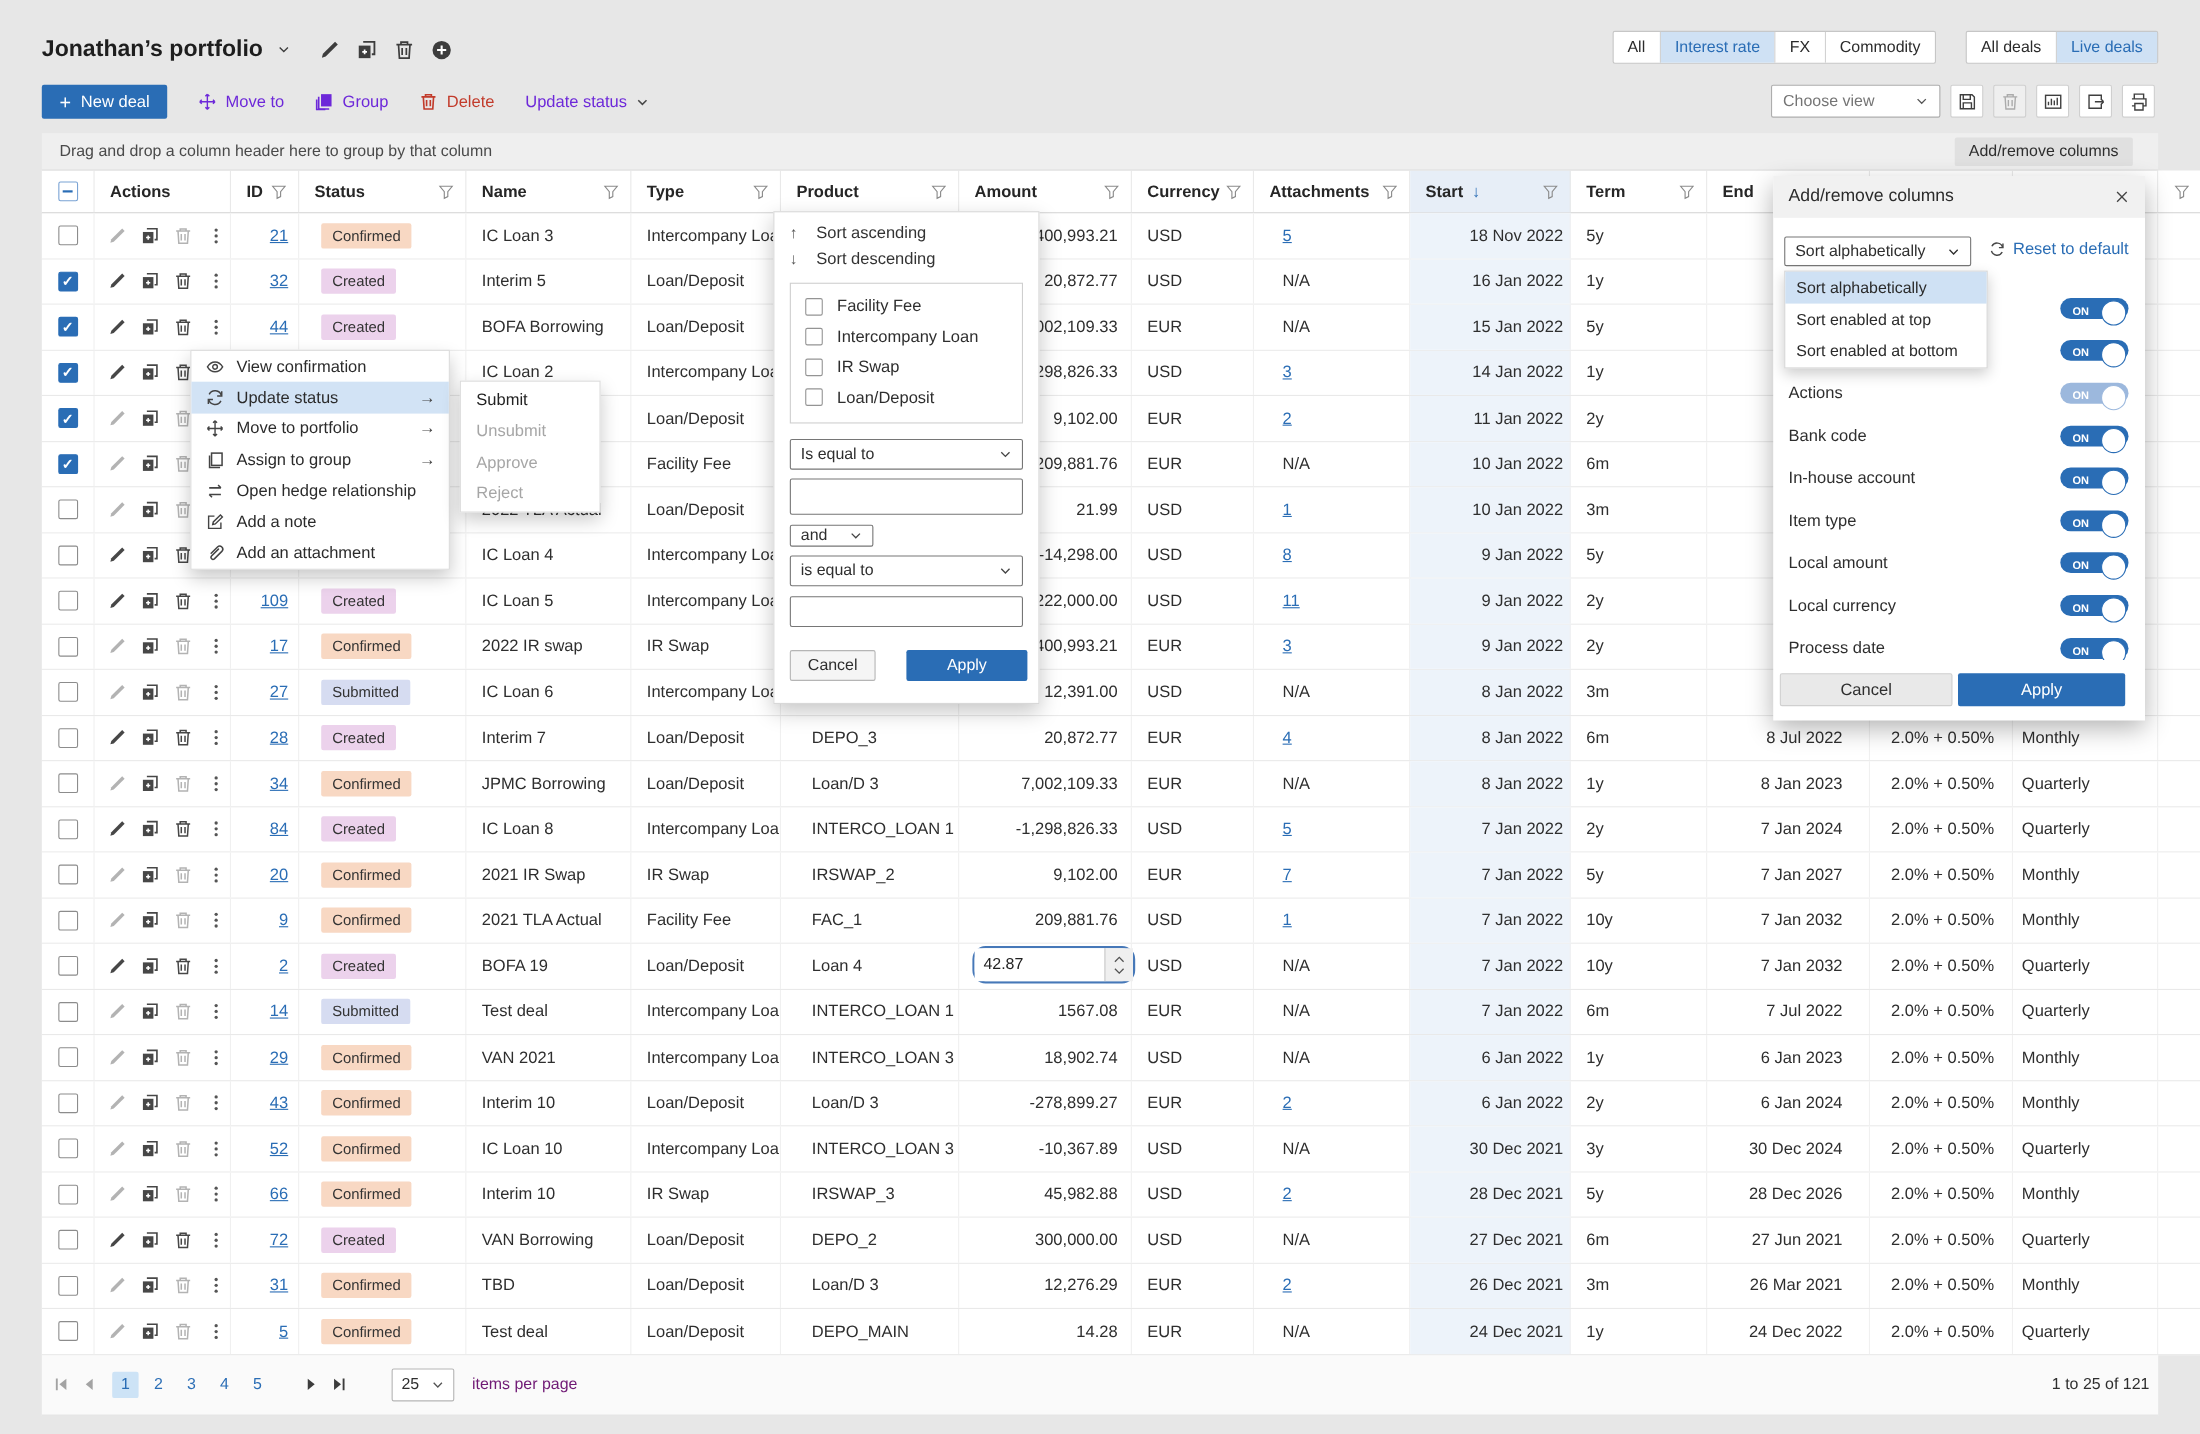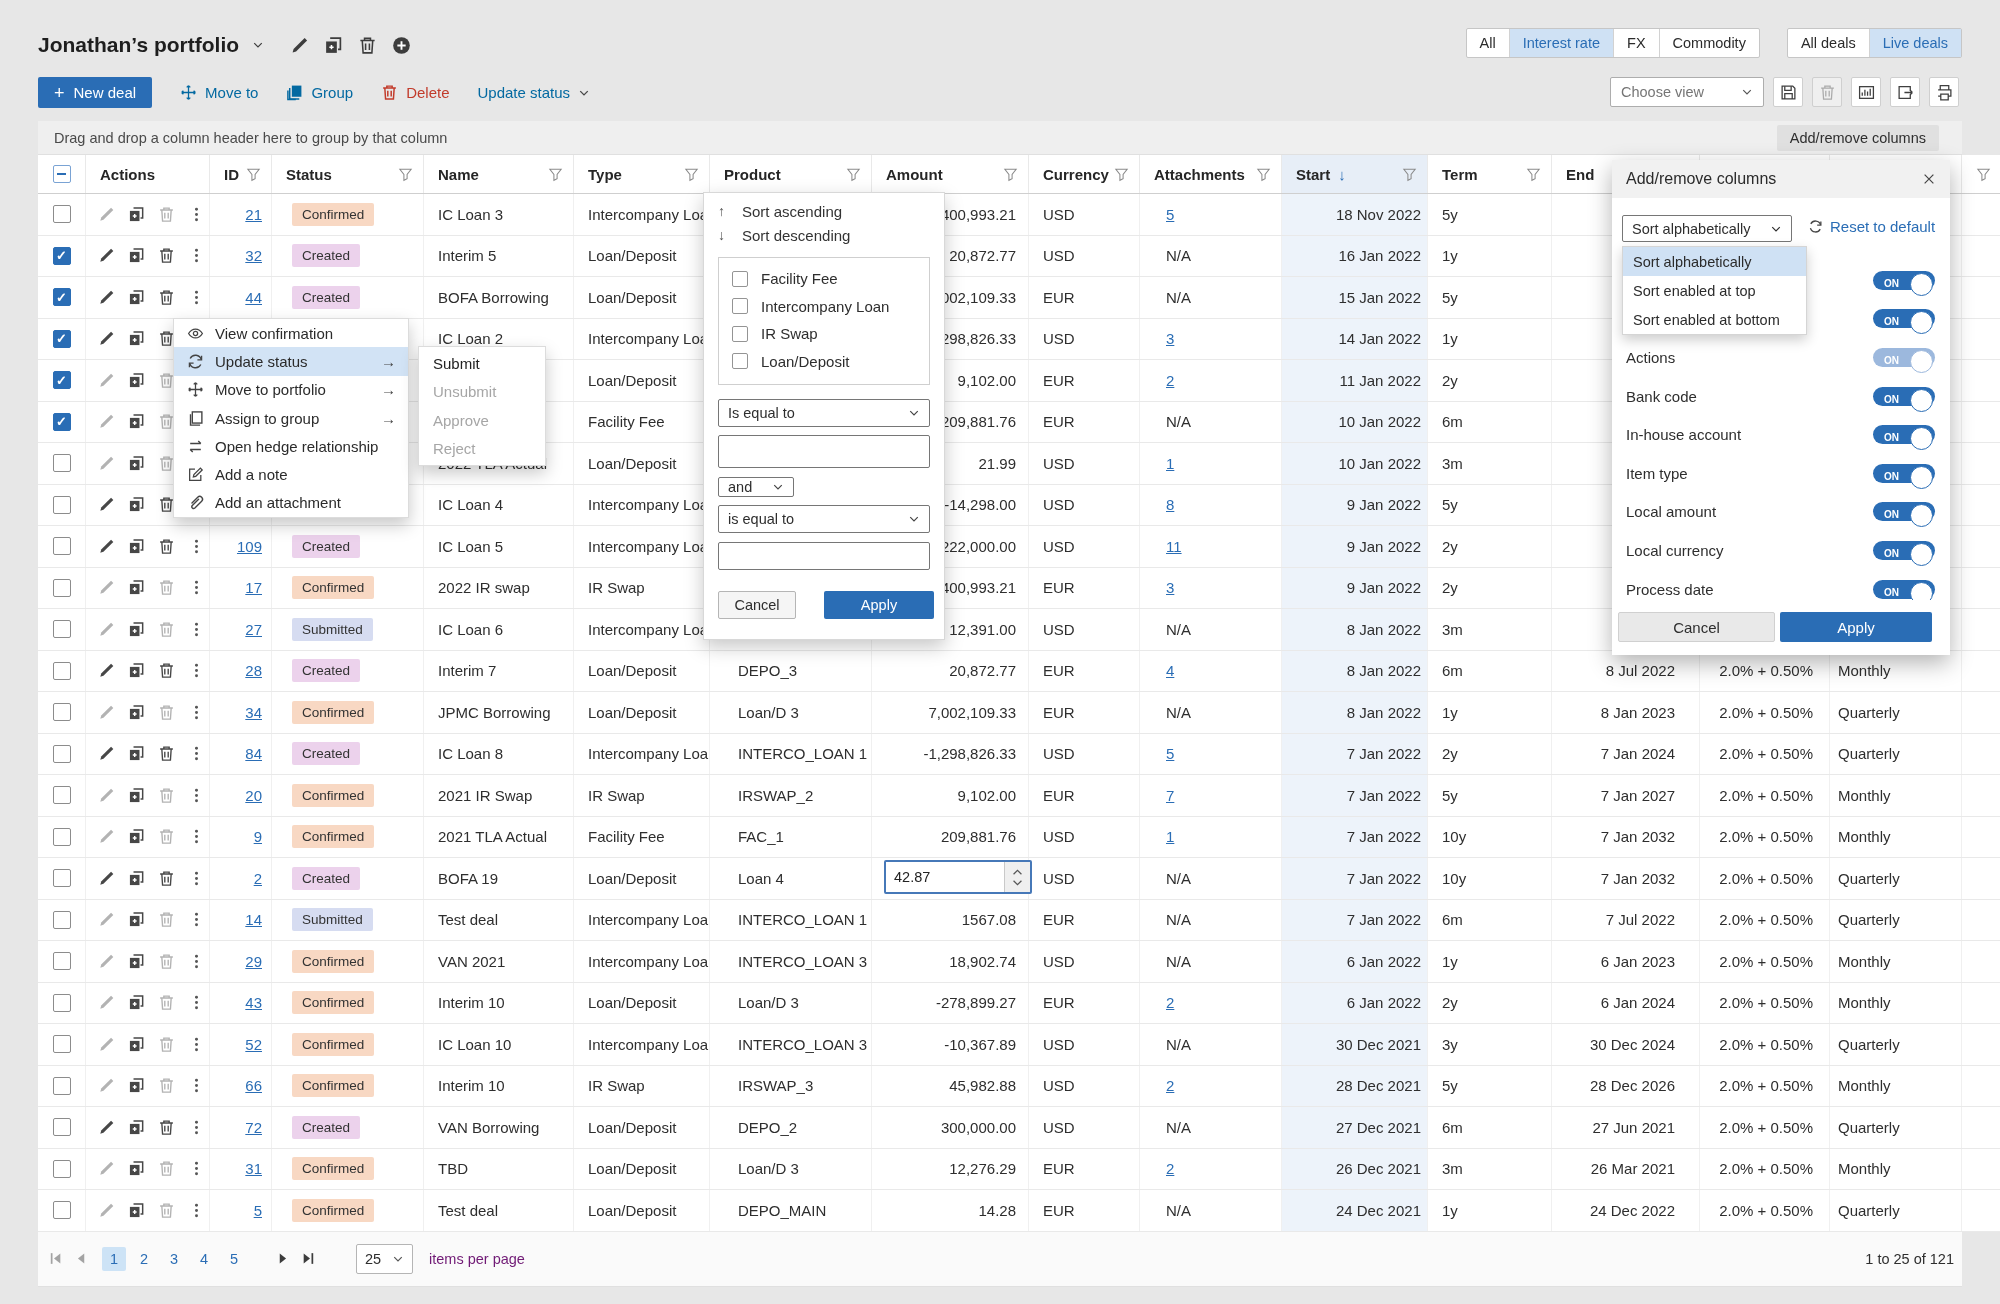--- a/index.html
+++ b/index.html
@@ -26,7 +26,7 @@
   .toolbar { position: absolute; left: 38px; top: 77px; display: flex; align-items: center; height: 31px; }
   .btn-newdeal { display: flex; align-items: center; gap: 9px; background: #2a6db5; color: #fff; height: 31px; padding: 0 16px; border-radius: 2px; font-size: 15px; }
   .btn-newdeal .plus { font-size: 18px; line-height: 1; }
-  .tb-act { display: flex; align-items: center; gap: 8px; margin-left: 28px; font-size: 15px; color: #0369a1; }
+  .tb-act { display: flex; align-items: center; gap: 8px; margin-left: 28px; font-size: 15px; color: #6d28d9; }
   .tb-act.red { color: #c23b2b; }
   .tb-act .ic16 { color: inherit; }
 

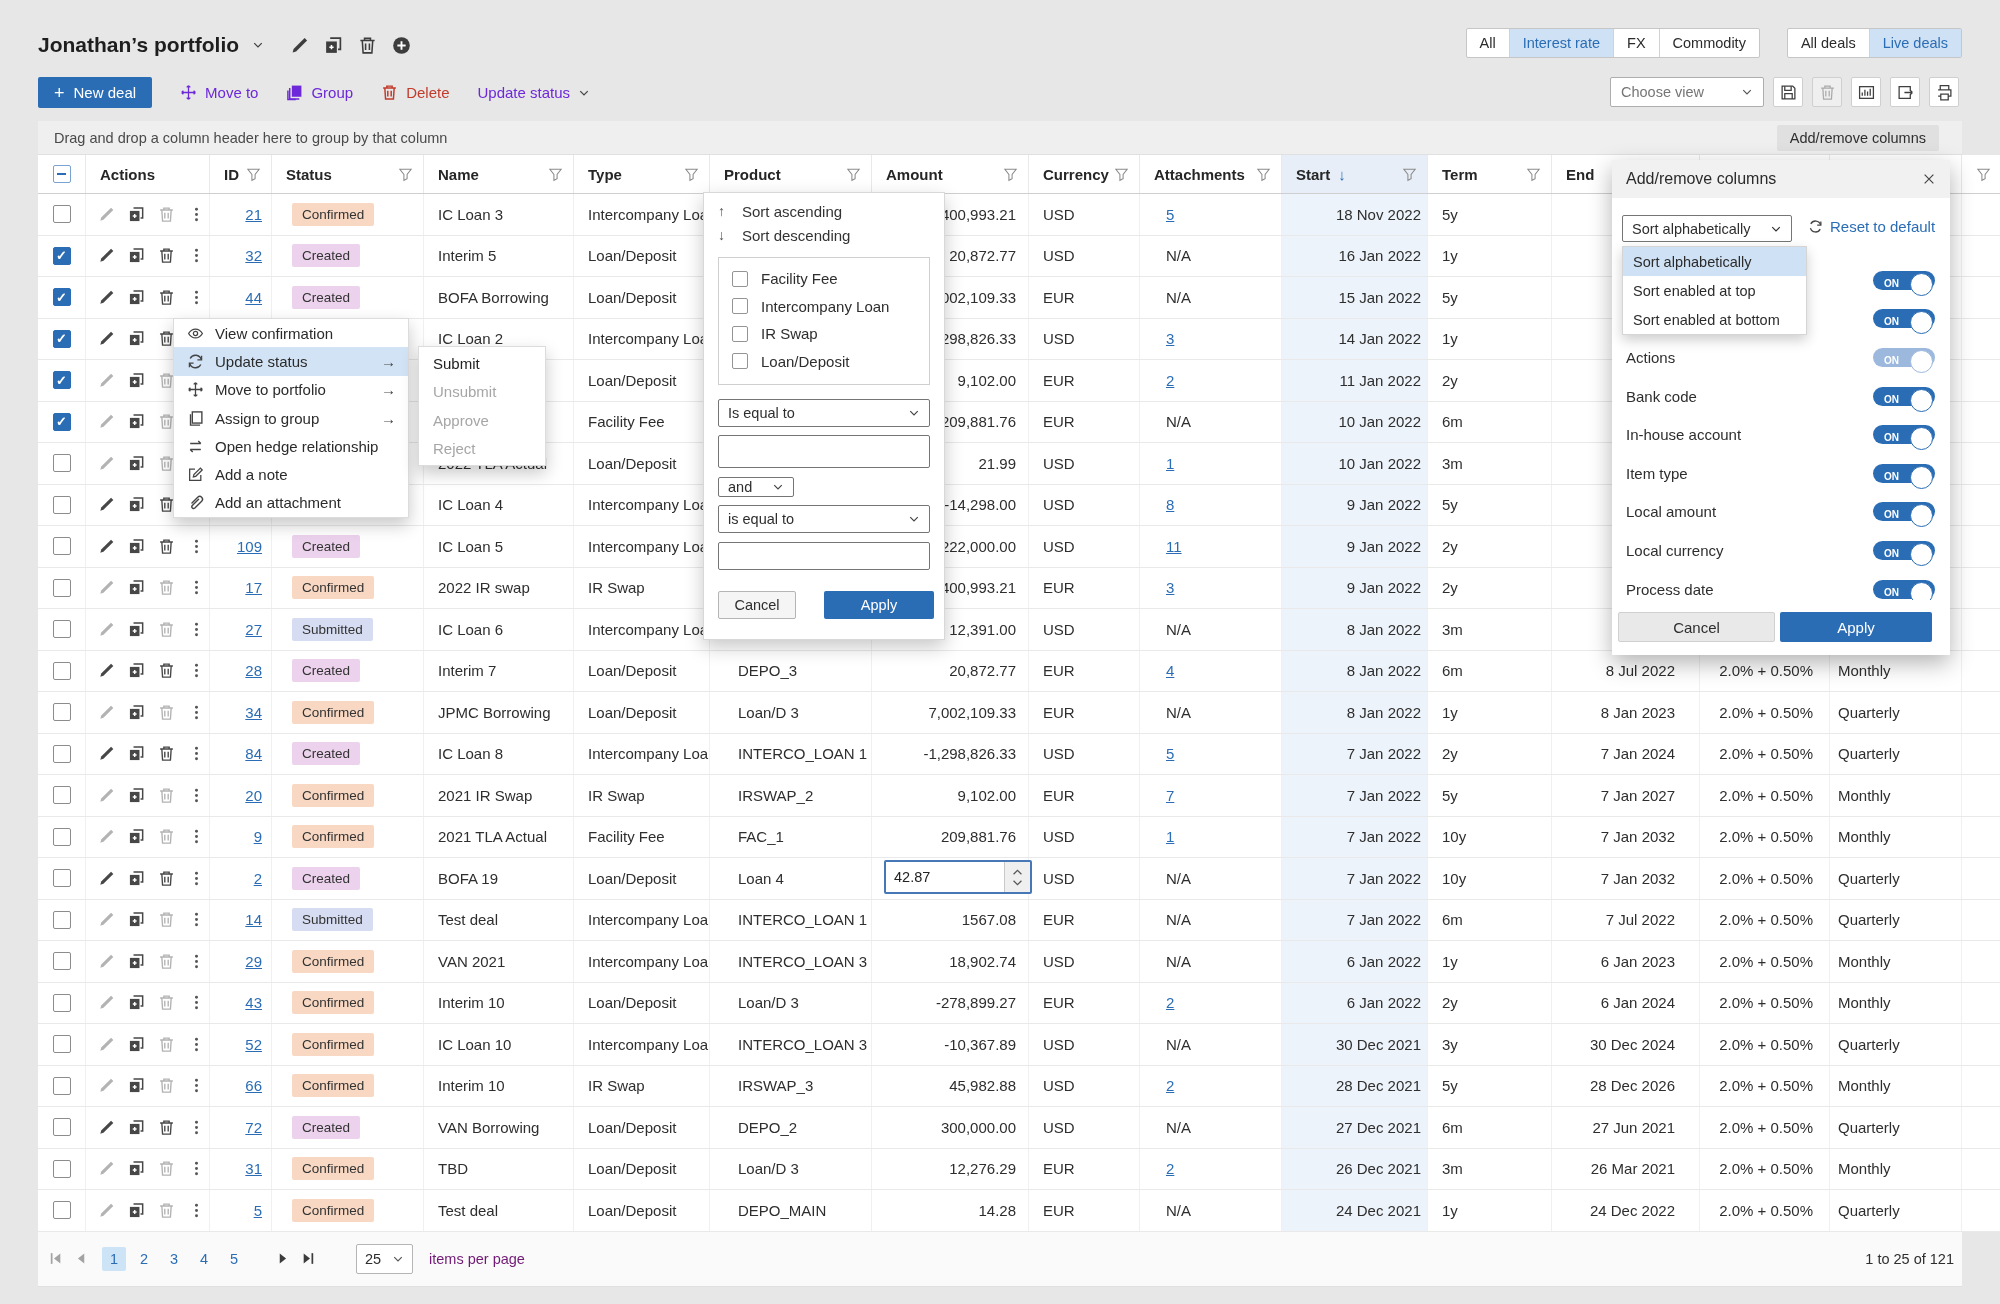--- a/index.html
+++ b/index.html
@@ -154,7 +154,7 @@
   .pnbtn.apply { left: 168px; width: 152px; background: #2a6db5; color: #fff; }
 
   
-  .editor { position: absolute; left: 884px; top: 860px; width: 148px; height: 34px; border: 2px solid #4678b8; border-radius: 2px; background: #fff; display: flex; z-index: 5; }
+  .editor { position: absolute; left: 884px; top: 860px; width: 148px; height: 34px; border: 2px solid #4678b8; border-radius: 12px; background: #fff; display: flex; z-index: 5; }
   .editor input { flex: 1; border: none; outline: none; font-family: "Liberation Sans", sans-serif; font-size: 14.5px; padding-left: 8px; color: #222; min-width: 0; }
   .ed-spin { width: 26px; background: #efefef; border-left: 1px solid #c9c9c9; display: flex; flex-direction: column; align-items: center; justify-content: center; gap: 3px; color: #555; }
   .ed-spin svg { width: 11px; height: 7px; display: block; }

